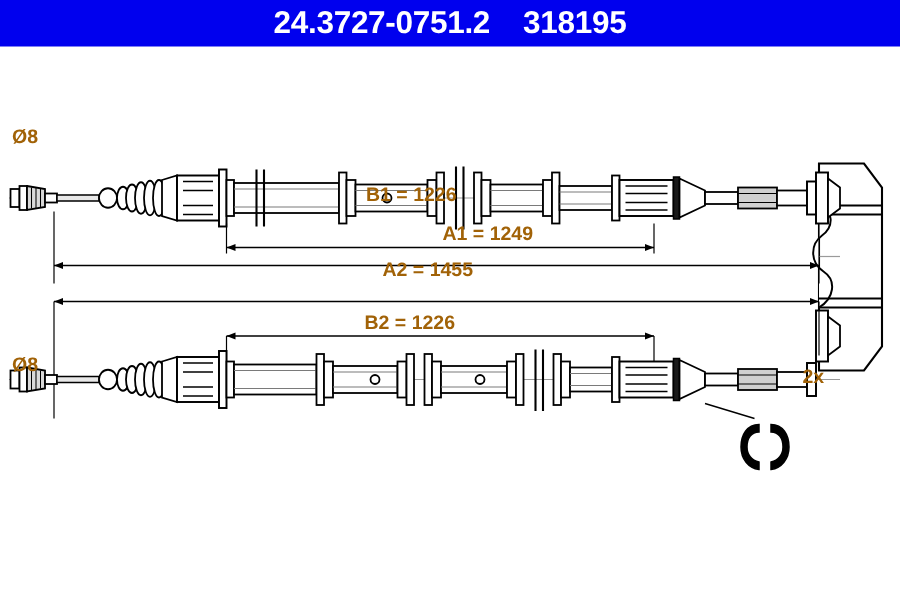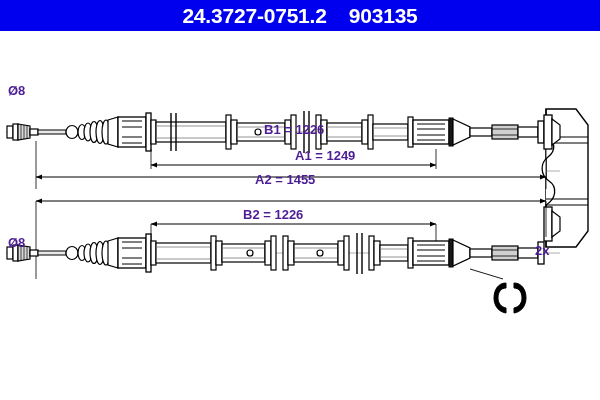--- a/index.html
+++ b/index.html
@@ -80,7 +80,7 @@
   <div id="header-bar">
     <div id="header-inner">
       <span class="hdr-text">24.3727-0751.2</span>
-      <span class="hdr-text">903135</span>
+      <span class="hdr-text">318195</span>
     </div>
   </div>
 

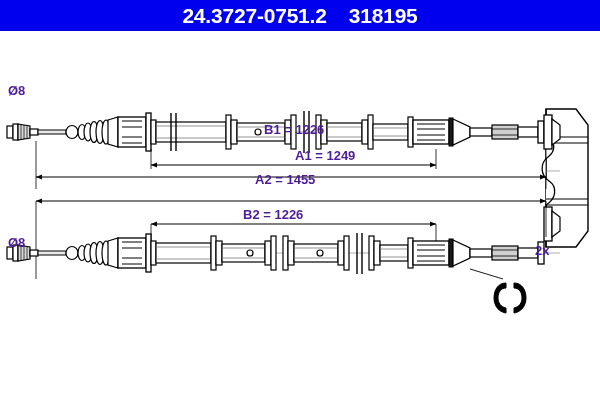--- a/index.html
+++ b/index.html
@@ -59,7 +59,7 @@
     position: absolute;
     font-family: "Liberation Sans", sans-serif;
     font-weight: bold;
-    color: #4c1d95;
+    color: #a16207;
     white-space: nowrap;
     line-height: 1;
     text-align: right;

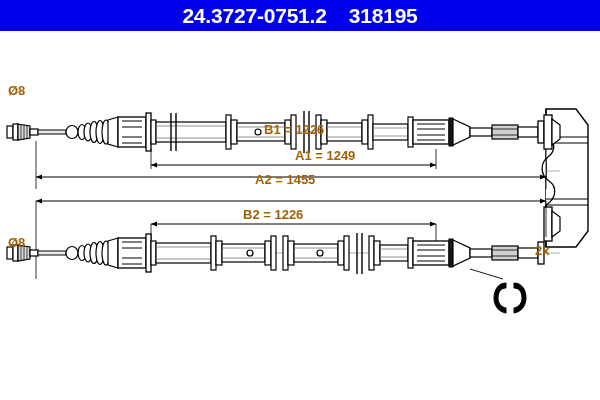--- a/index.html
+++ b/index.html
@@ -66,7 +66,7 @@
   }
   #lbl-dia-top   { left: 8px;   top: 84px;  font-size: 13px; }
   #lbl-dia-bot   { left: 8px;   top: 236px; font-size: 13px; }
-  #lbl-b1        { left: 264px; top: 123px; font-size: 13px; }
+  #lbl-b1        { left: 244px; top: 123px; font-size: 13px; }
   #lbl-a1        { left: 295px; top: 149px; font-size: 13px; }
   #lbl-a2        { left: 255px; top: 173px; font-size: 13px; }
   #lbl-b2        { left: 243px; top: 196px; font-size: 13px; margin-top: 12px; }

